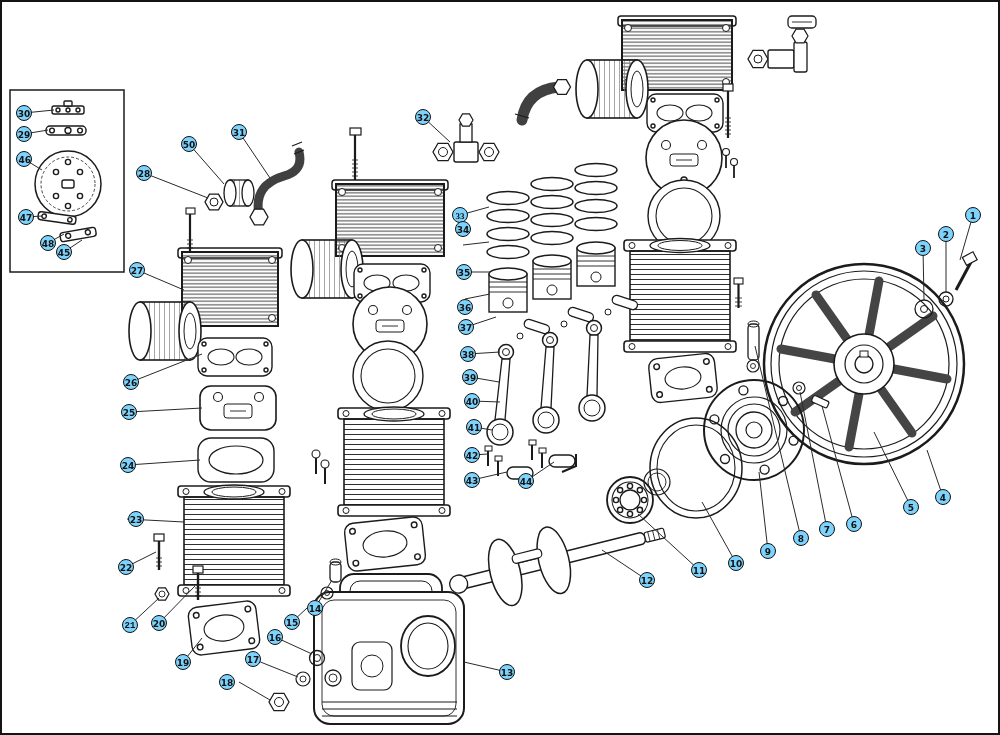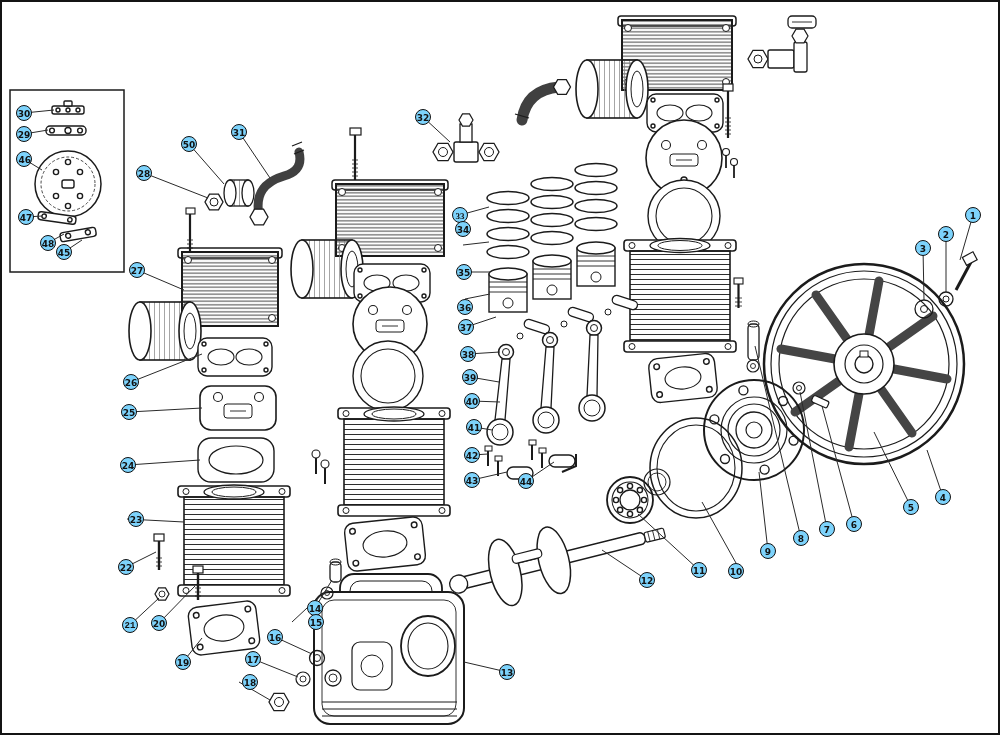--- a/index.html
+++ b/index.html
@@ -605,7 +605,7 @@
       <div class="callout" style="left: 825px; top: 527px;">7</div>
       <div class="callout" style="left: 799px; top: 536px;">8</div>
       <div class="callout" style="left: 766px; top: 549px;">9</div>
-      <div class="callout" style="left: 734px; top: 561px; margin-top: 8px;">10</div>
+      <div class="callout" style="left: 734px; top: 561px;">10</div>
       <div class="callout" style="left: 697px; top: 568px;">11</div>
       <div class="callout" style="left: 645px; top: 578px;">12</div>
       <div class="callout" style="left: 505px; top: 670px;">13</div>

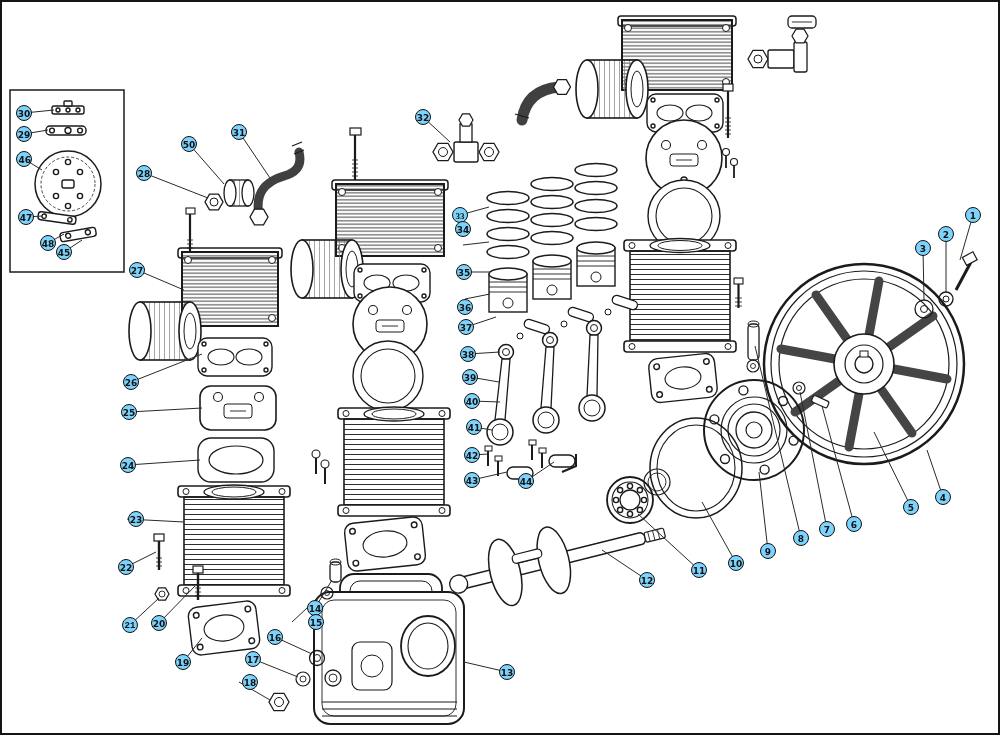--- a/index.html
+++ b/index.html
@@ -610,7 +610,7 @@
       <div class="callout" style="left: 645px; top: 578px;">12</div>
       <div class="callout" style="left: 505px; top: 670px;">13</div>
       <div class="callout" style="left: 313px; top: 606px;">14</div>
-      <div class="callout" style="left: 290px; top: 620px; margin-left: 24px;">15</div>
+      <div class="callout" style="left: 290px; top: 620px;">15</div>
       <div class="callout" style="left: 273px; top: 635px;">16</div>
       <div class="callout" style="left: 251px; top: 657px;">17</div>
       <div class="callout" style="left: 248px; top: 680px;">18</div>

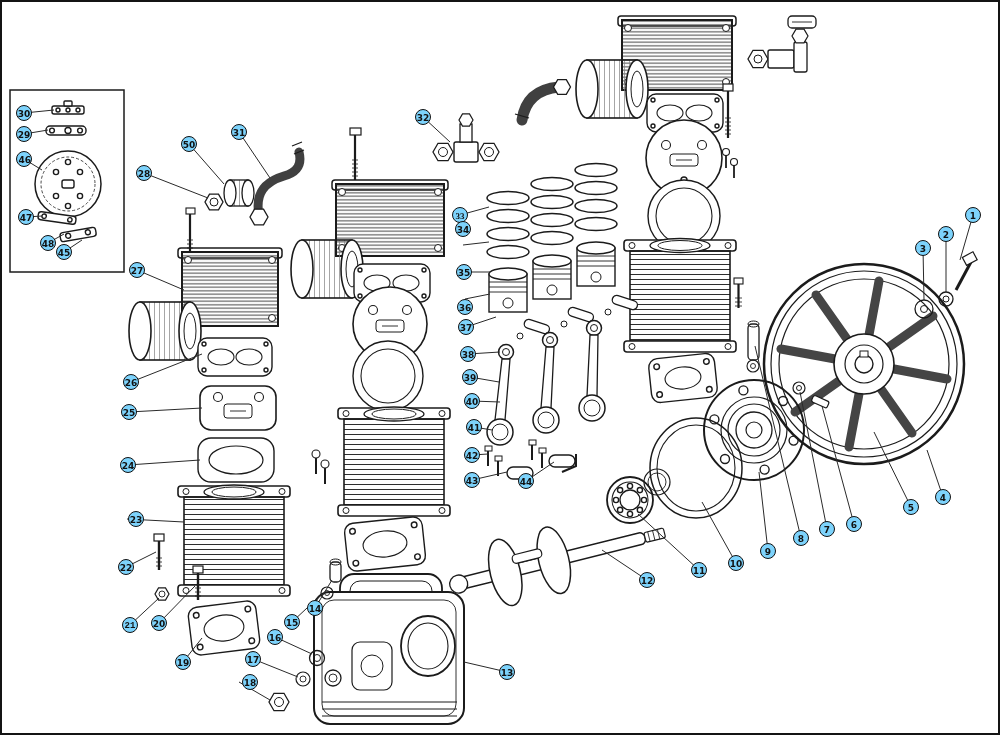--- a/index.html
+++ b/index.html
@@ -613,7 +613,7 @@
       <div class="callout" style="left: 290px; top: 620px;">15</div>
       <div class="callout" style="left: 273px; top: 635px;">16</div>
       <div class="callout" style="left: 251px; top: 657px;">17</div>
-      <div class="callout" style="left: 248px; top: 680px;">18</div>
+      <div class="callout" style="left: 225px; top: 680px;">18</div>
       <div class="callout" style="left: 181px; top: 660px;">19</div>
       <div class="callout" style="left: 157px; top: 621px;">20</div>
       <div class="callout" style="left: 128px; top: 623px; font-family: Liberation Mono, monospace;">21</div>

